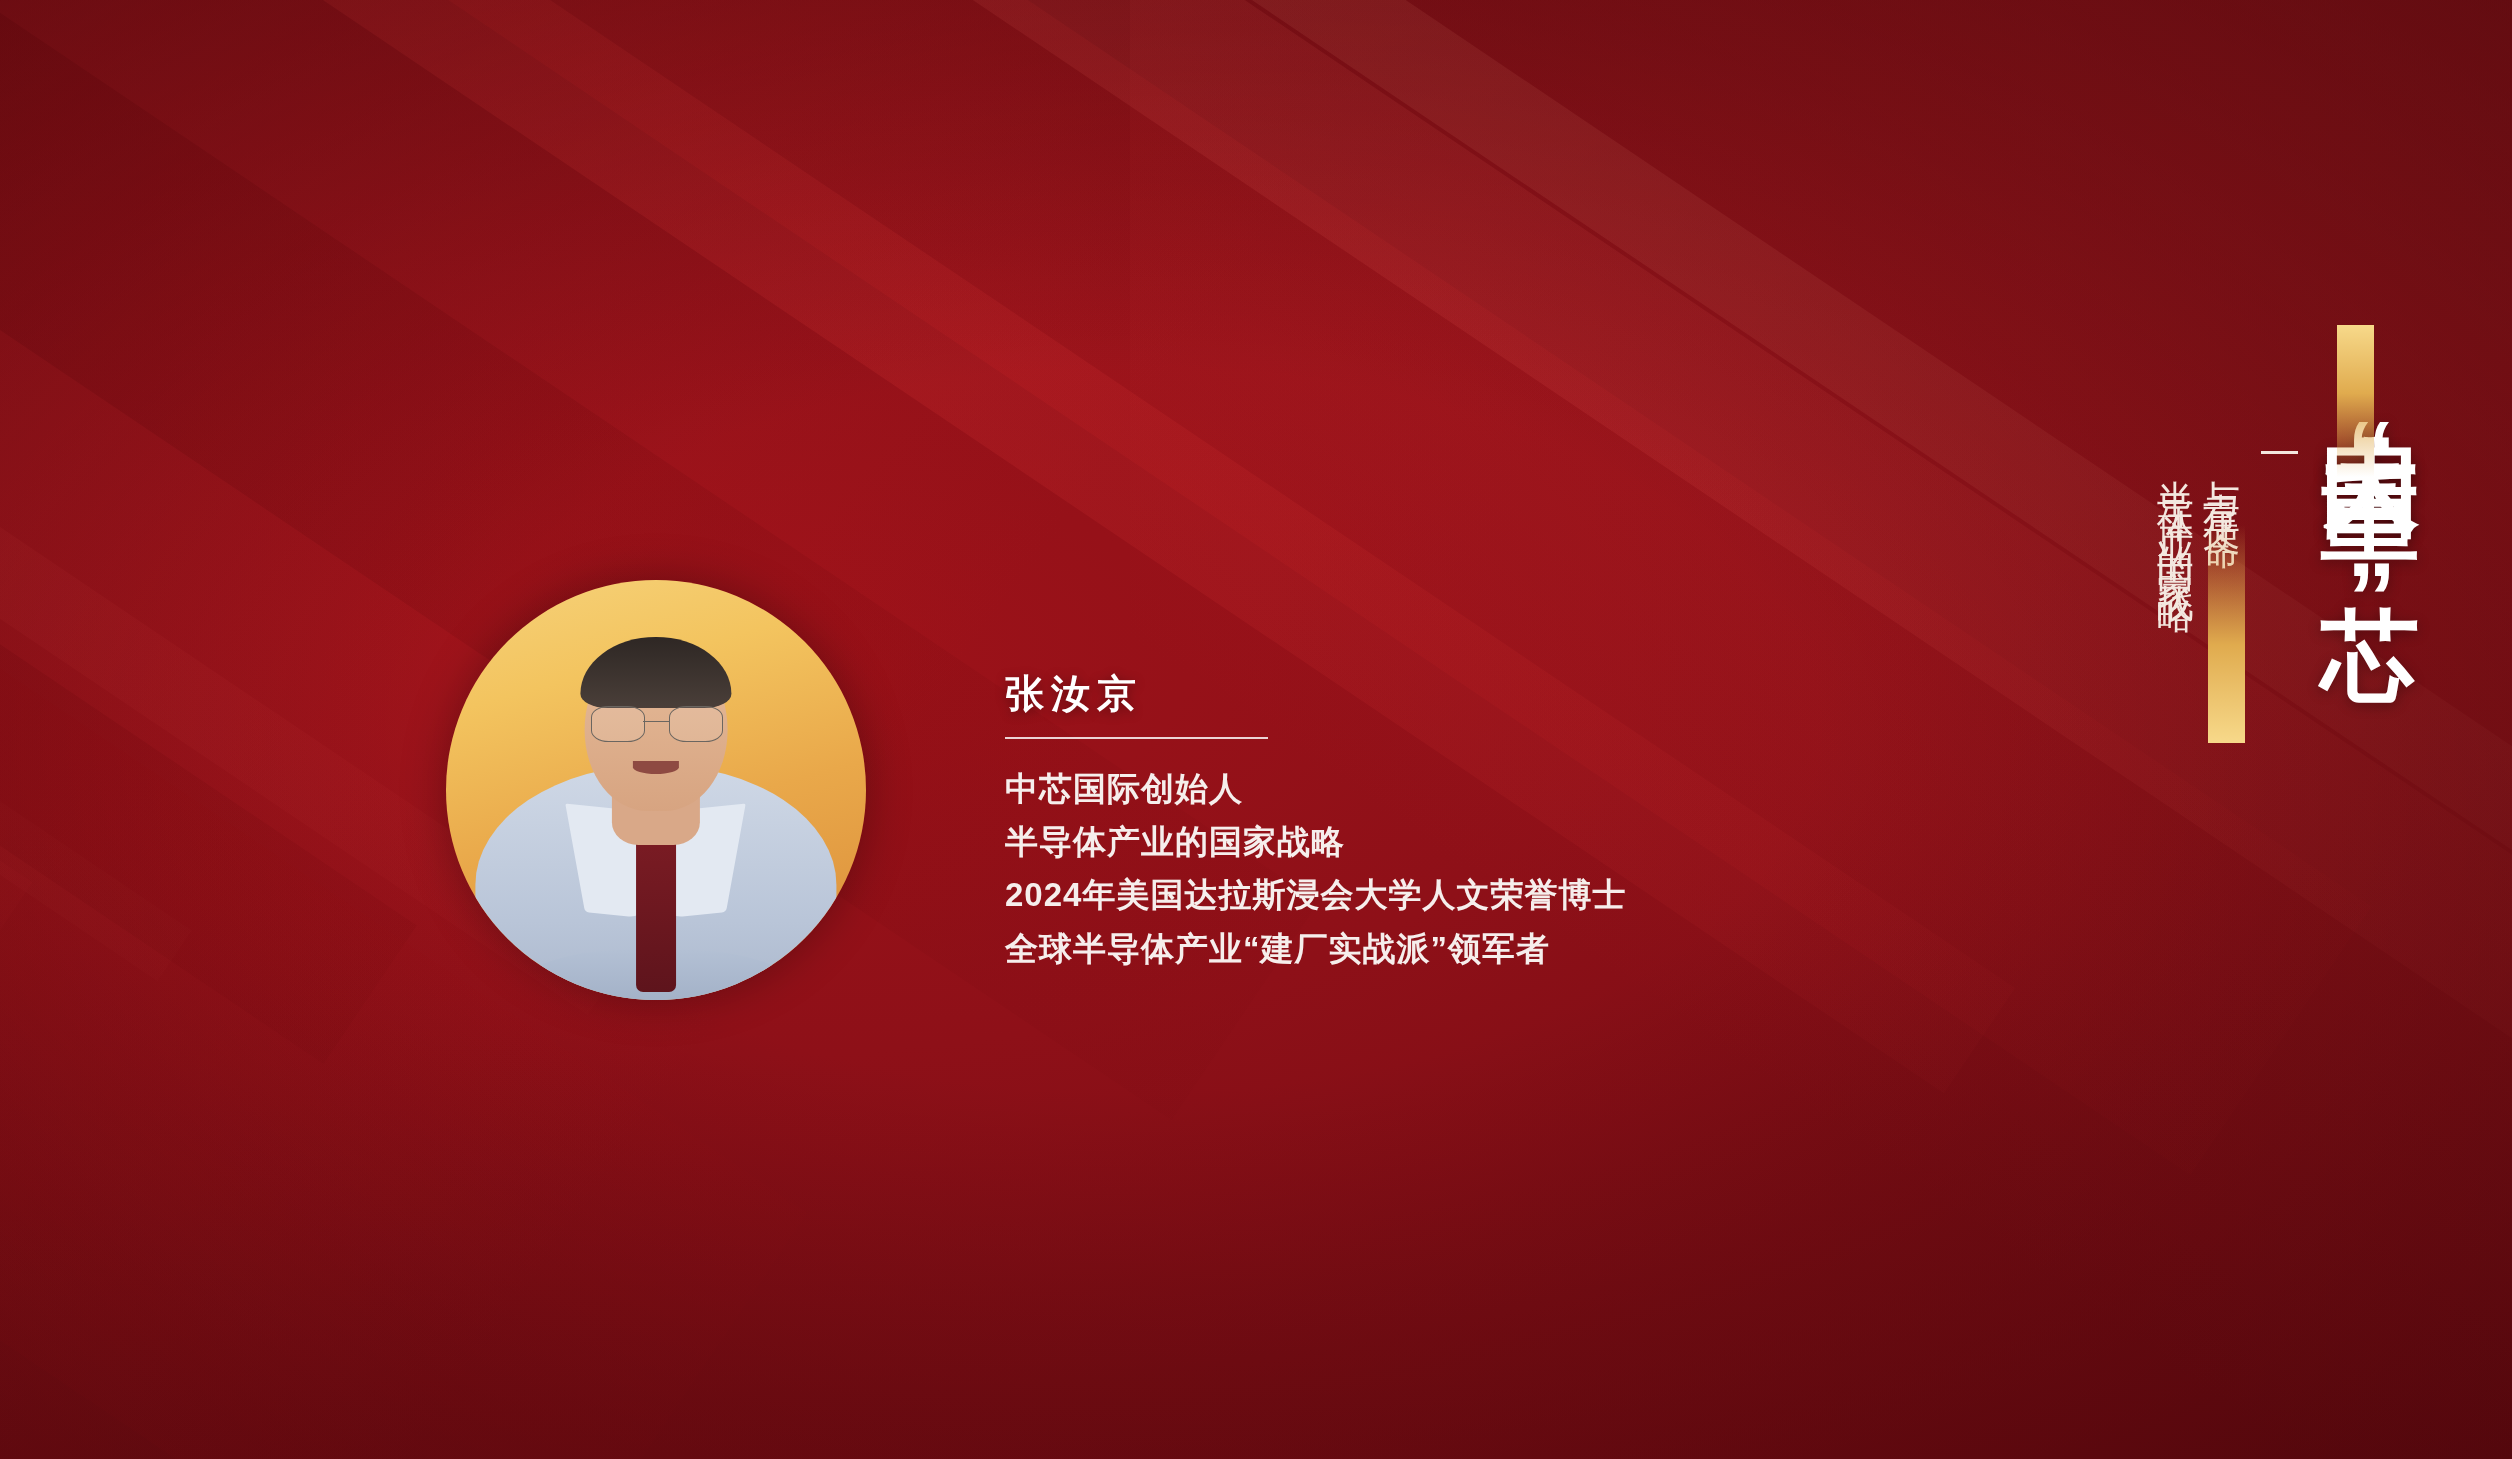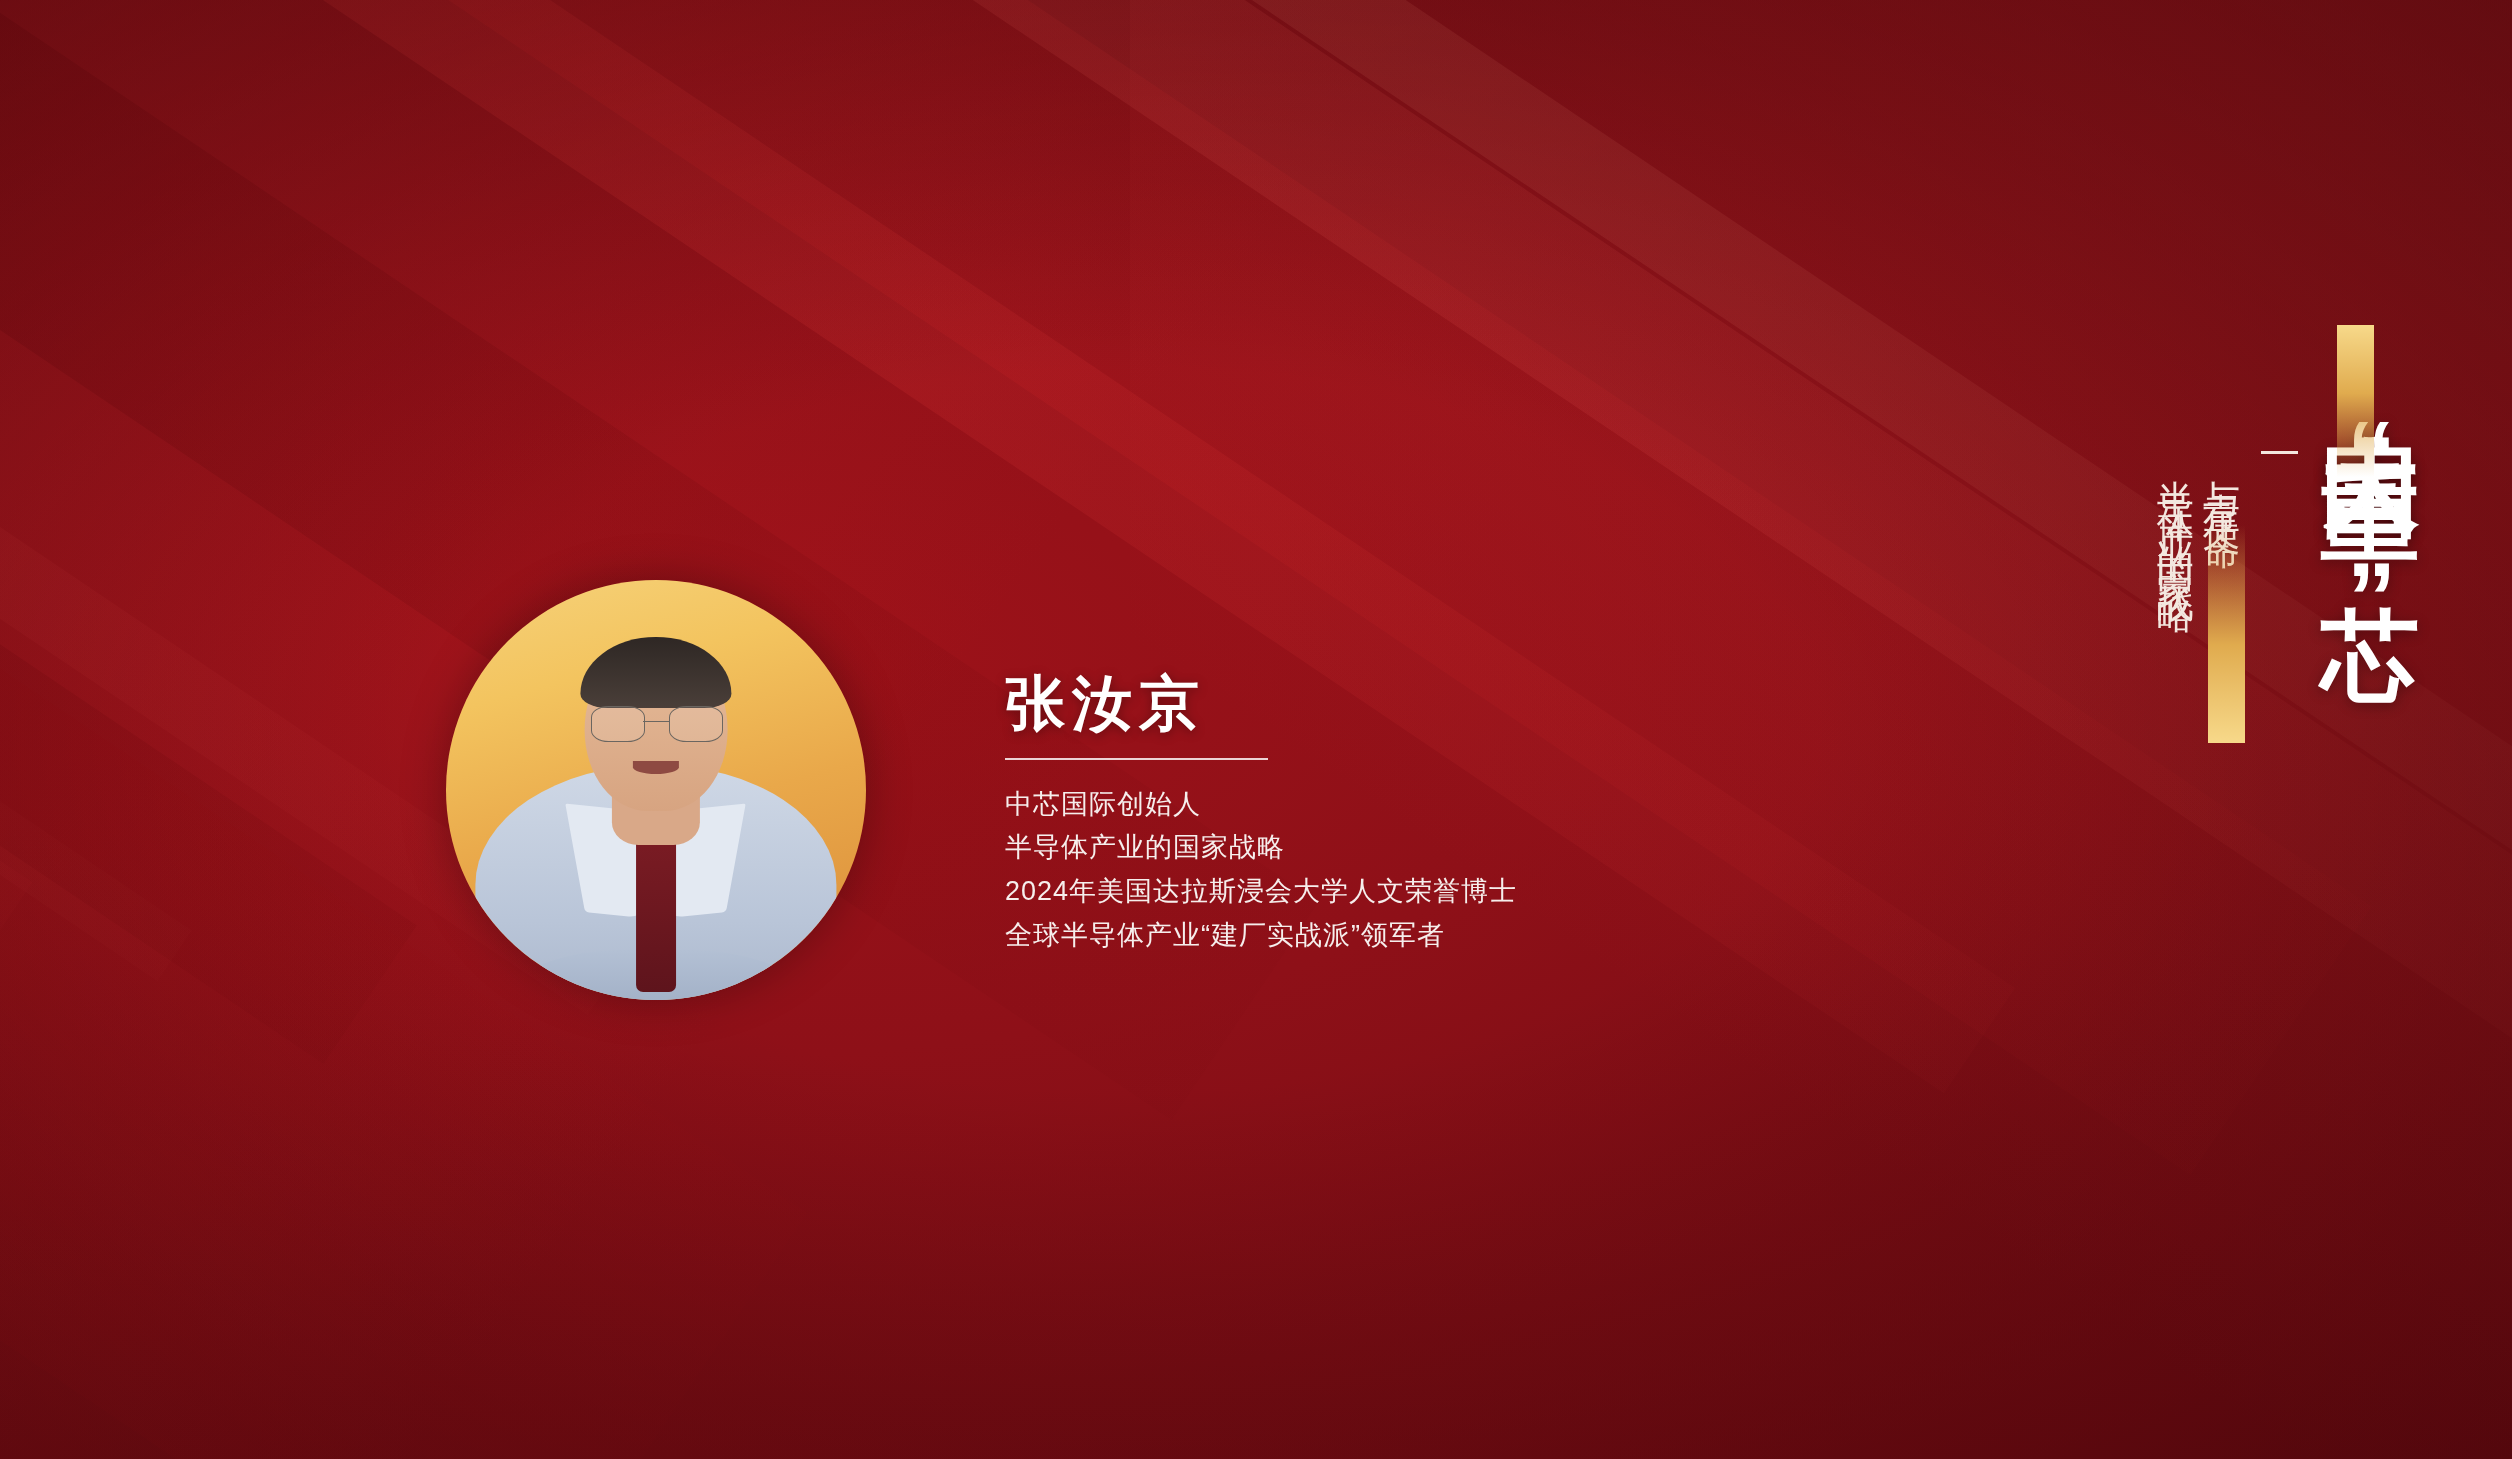--- a/index.html
+++ b/index.html
@@ -184,7 +184,7 @@
     color: #ffffff;
   }
   .name {
-    font-size: 60px;
+    font-size: 39px;
     font-weight: 700;
     letter-spacing: 7px;
     line-height: 1;

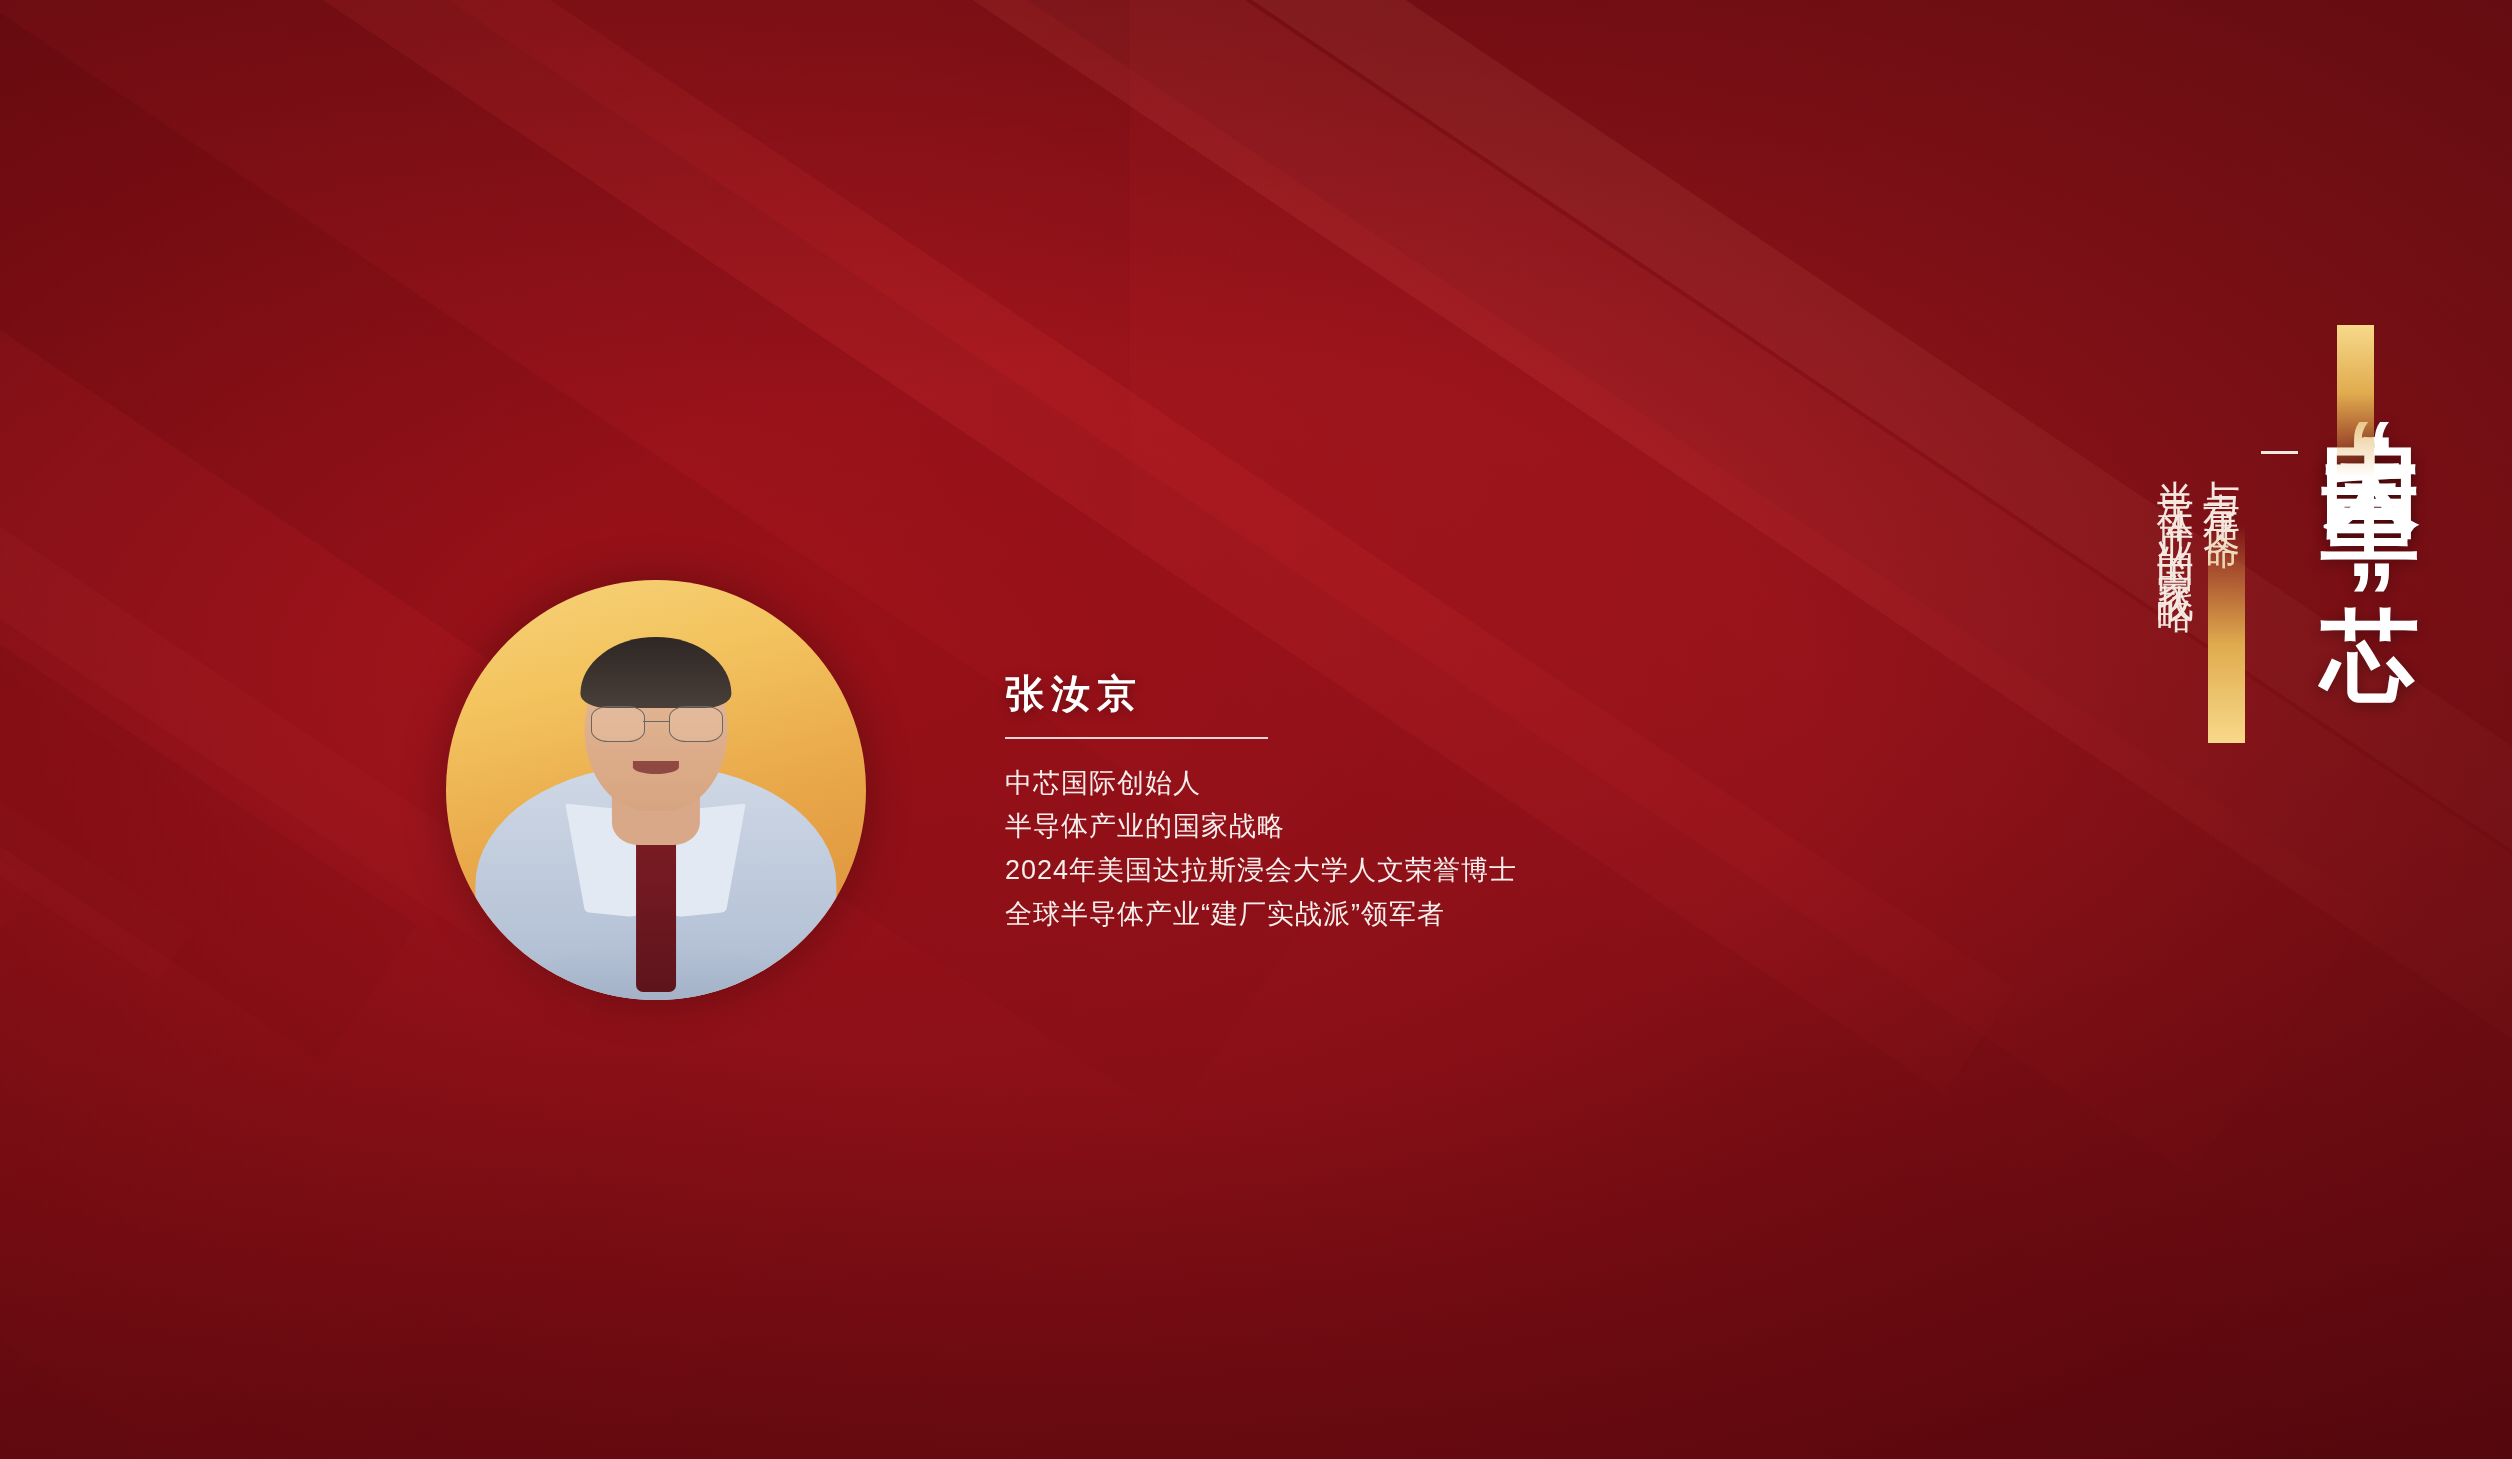--- a/index.html
+++ b/index.html
@@ -197,11 +197,11 @@
     background: rgba(255,255,255,0.82);
   }
   .cred {
-    font-size: 27px;
+    font-size: 33px;
     line-height: 1.62;
     letter-spacing: 1px;
     color: #f6eeec;
-    font-weight: 400;
+    font-weight: 700;
   }
 
   

